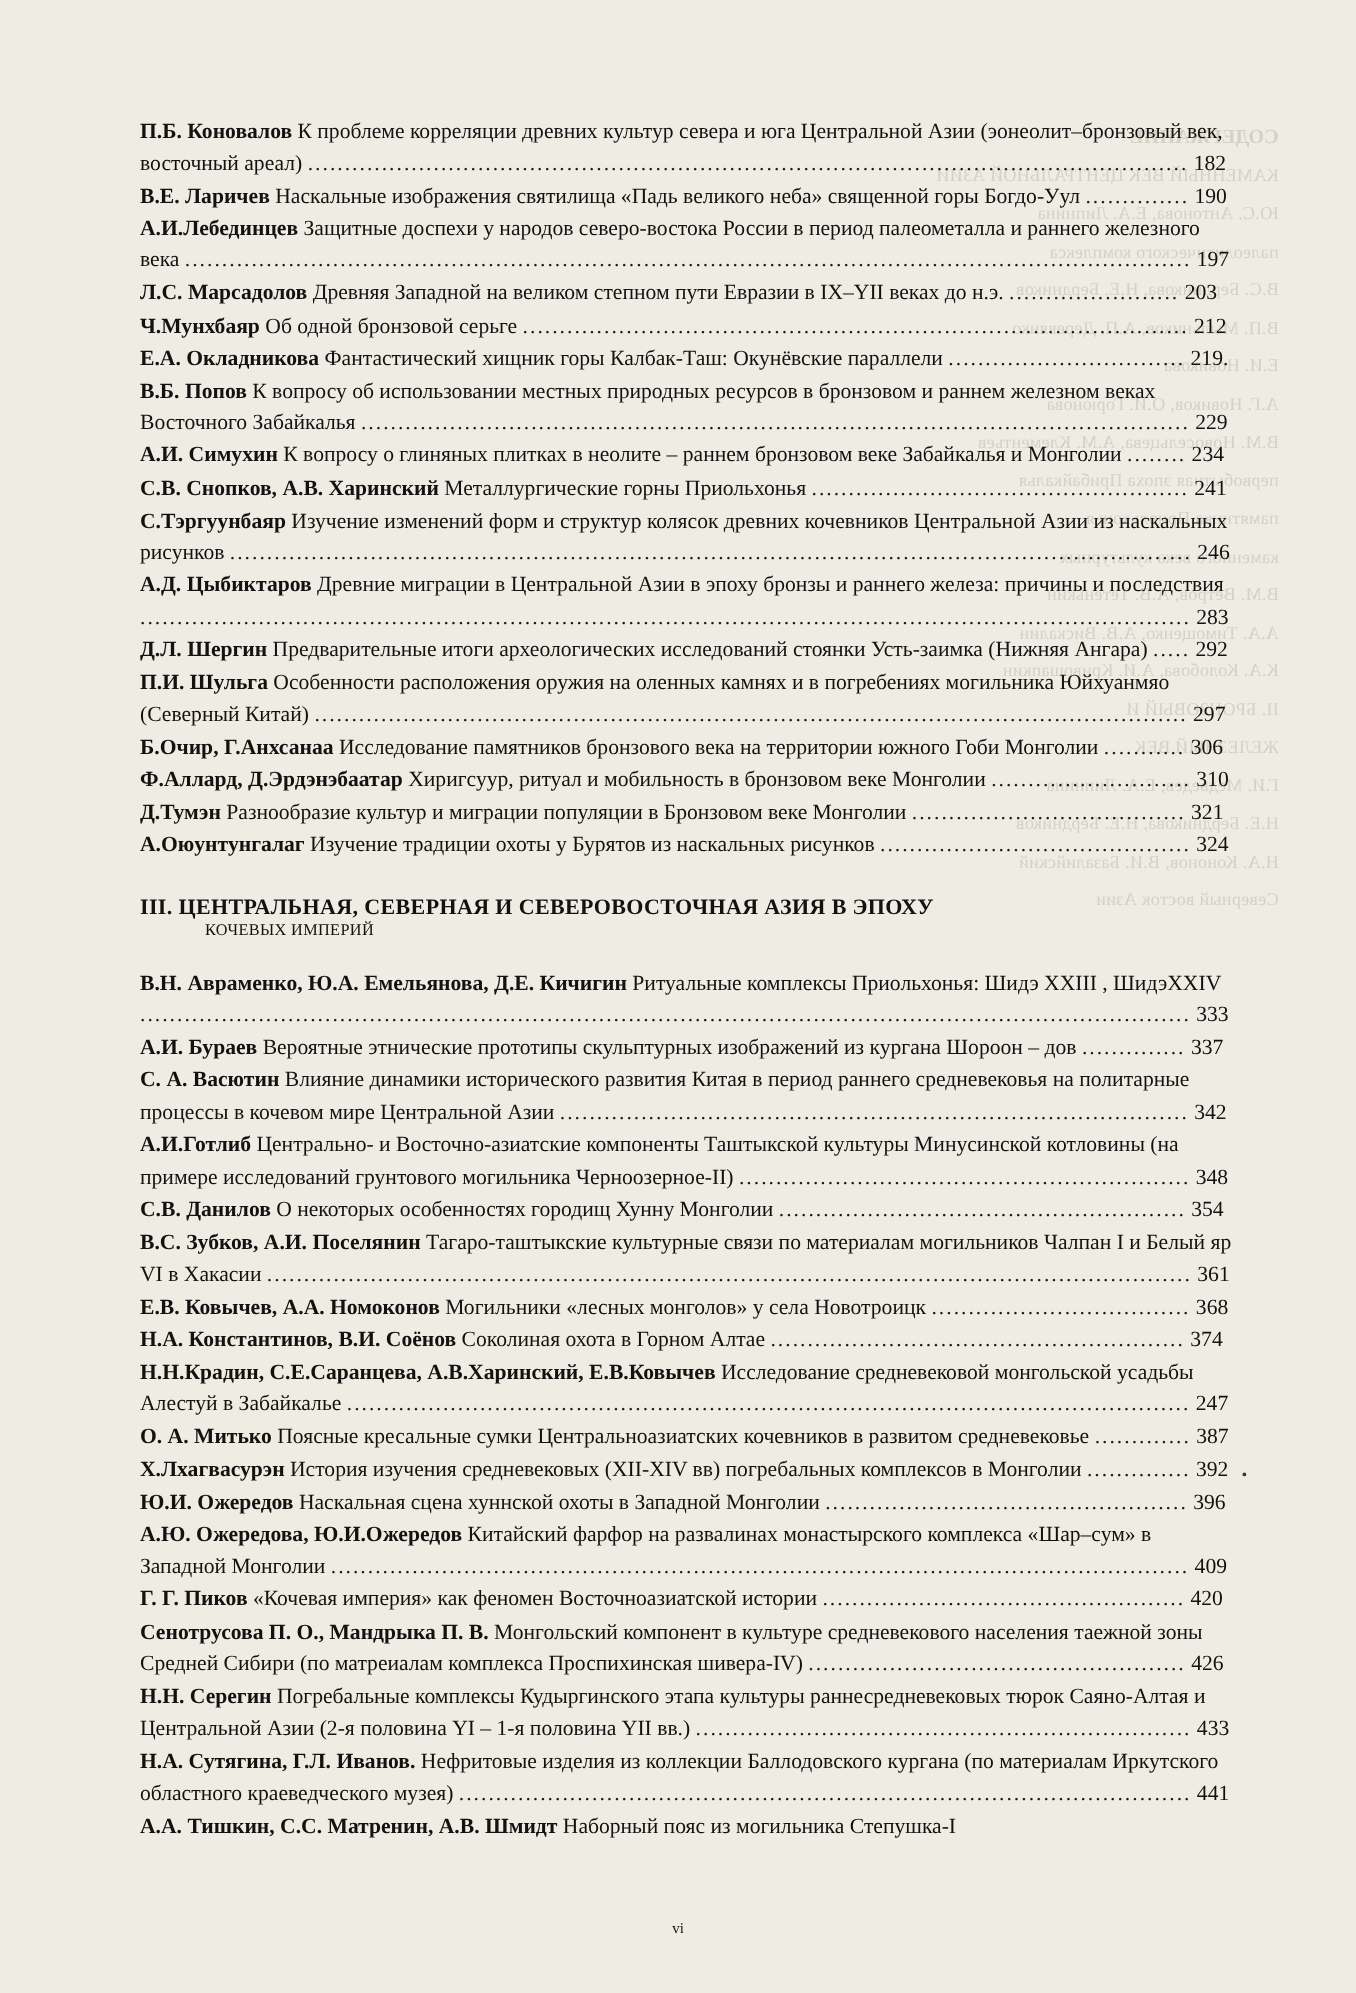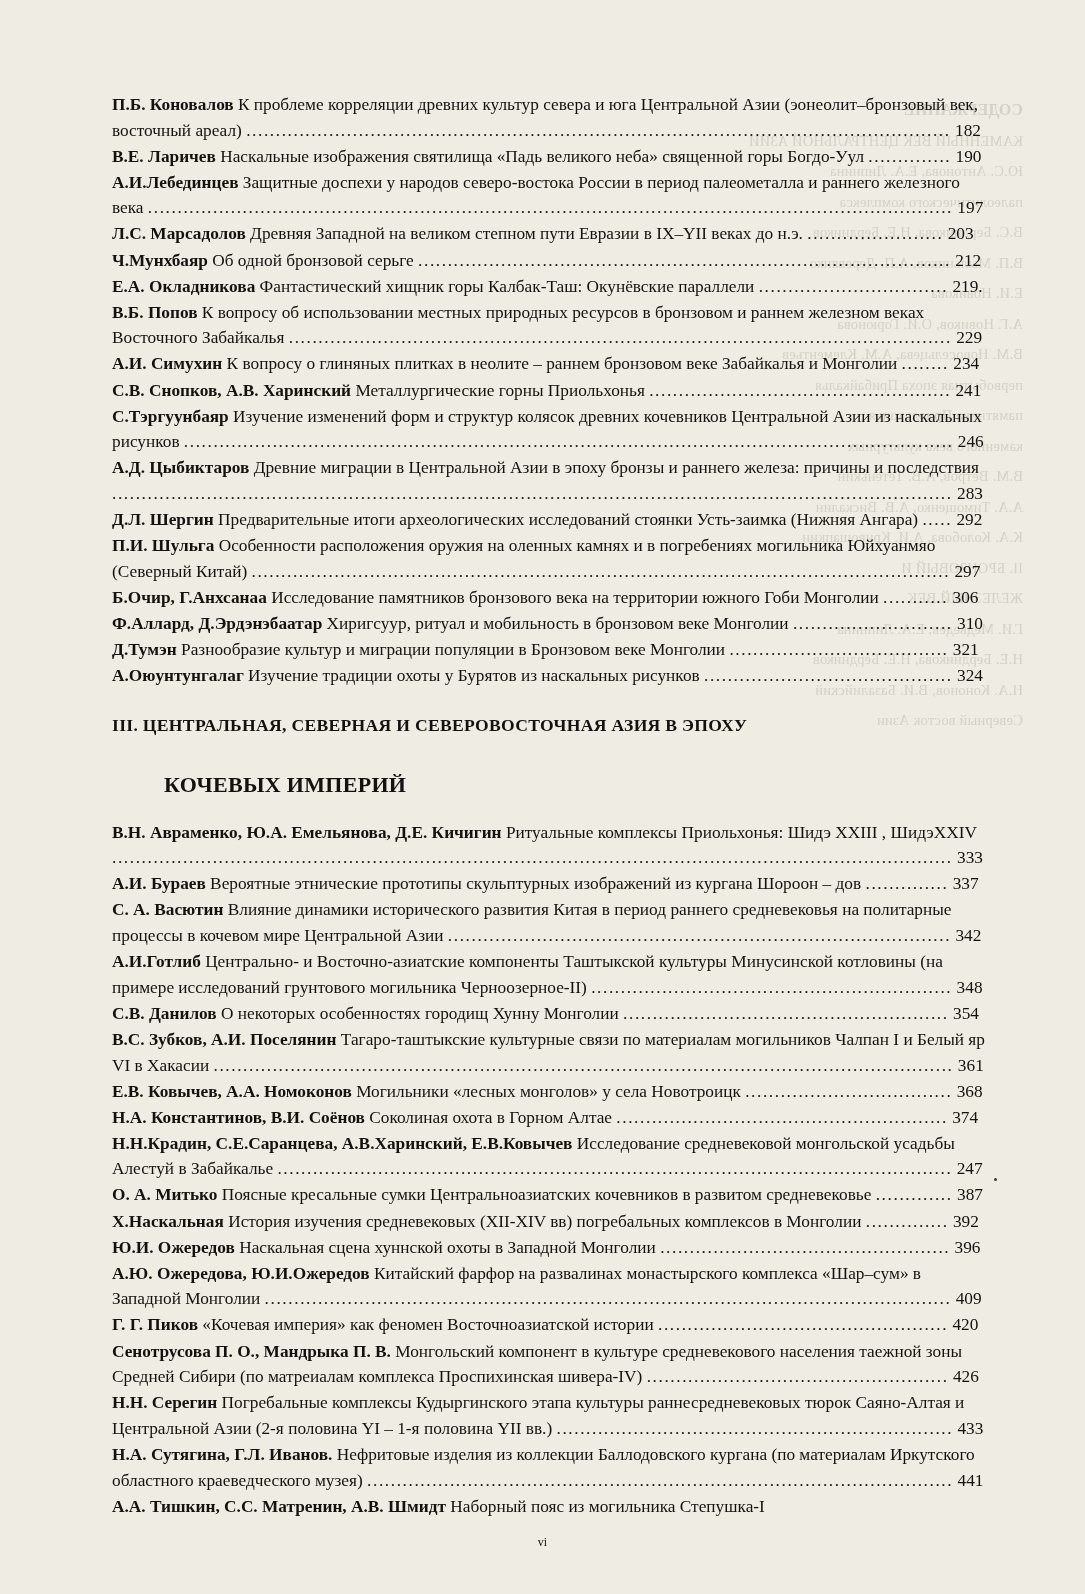--- a/index.html
+++ b/index.html
@@ -78,11 +78,10 @@
     text-indent: -18px;
   }
   .sect .sect-line2 {
-    font-weight: bold;
-    font-size: 22px;
+    font-weight: normal;
+    font-size: 13px;
     letter-spacing: .3px;
     padding-left: 52px;
-    margin-top: 36px;
   }
   .folio {
     position: absolute;

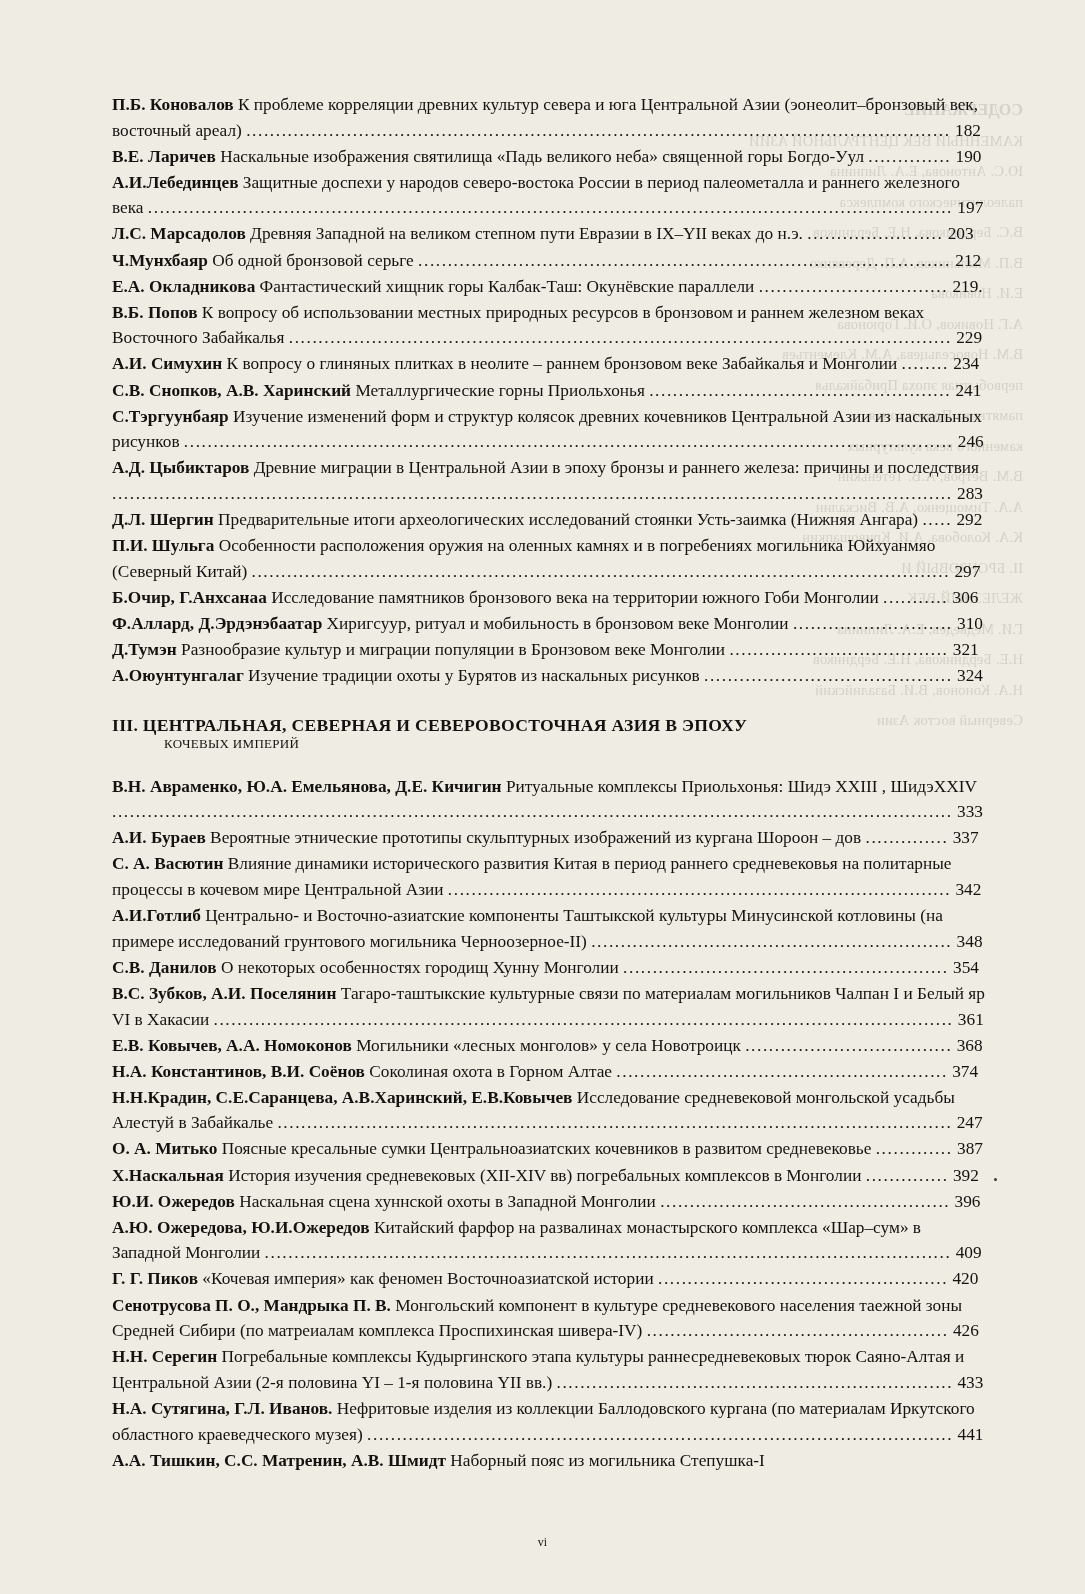--- a/index.html
+++ b/index.html
@@ -170,7 +170,7 @@
         <p class="entry"><span class="auth">Н.А. Константинов, В.И. Соёнов</span><span class="ttl"> Соколиная охота в Горном Алтае </span><span class="leaders">........................................................</span><span class="pg"> 374</span></p>
         <p class="entry"><span class="auth">Н.Н.Крадин, С.Е.Саранцева, А.В.Харинский, Е.В.Ковычев</span><span class="ttl"> Исследование средневековой монгольской усадьбы Алестуй в Забайкалье </span><span class="leaders">..................................................................................................................</span><span class="pg"> 247</span></p>
         <p class="entry"><span class="auth">О. А. Митько</span><span class="ttl"> Поясные кресальные сумки Центральноазиатских кочевников в развитом средневековье </span><span class="leaders">.............</span><span class="pg"> 387</span></p>
-        <p class="entry"><span class="auth">Х.Наскальная</span><span class="ttl"> История изучения средневековых (XII-XIV вв) погребальных комплексов в Монголии </span><span class="leaders">..............</span><span class="pg"> 392</span></p>
+        <p class="entry"><span class="auth">Х.Лхагвасурэн</span><span class="ttl"> История изучения средневековых (XII-XIV вв) погребальных комплексов в Монголии </span><span class="leaders">..............</span><span class="pg"> 392</span></p>
         <p class="entry"><span class="auth">Ю.И. Ожередов</span><span class="ttl"> Наскальная сцена хуннской охоты в Западной Монголии </span><span class="leaders">.................................................</span><span class="pg"> 396</span></p>
         <p class="entry"><span class="auth">А.Ю. Ожередова, Ю.И.Ожередов</span><span class="ttl"> Китайский фарфор на развалинах монастырского комплекса «Шар–сум» в Западной Монголии </span><span class="leaders">....................................................................................................................</span><span class="pg"> 409</span></p>
         <p class="entry"><span class="auth">Г. Г. Пиков</span><span class="ttl"> «Кочевая империя» как феномен Восточноазиатской истории </span><span class="leaders">.................................................</span><span class="pg"> 420</span></p>

